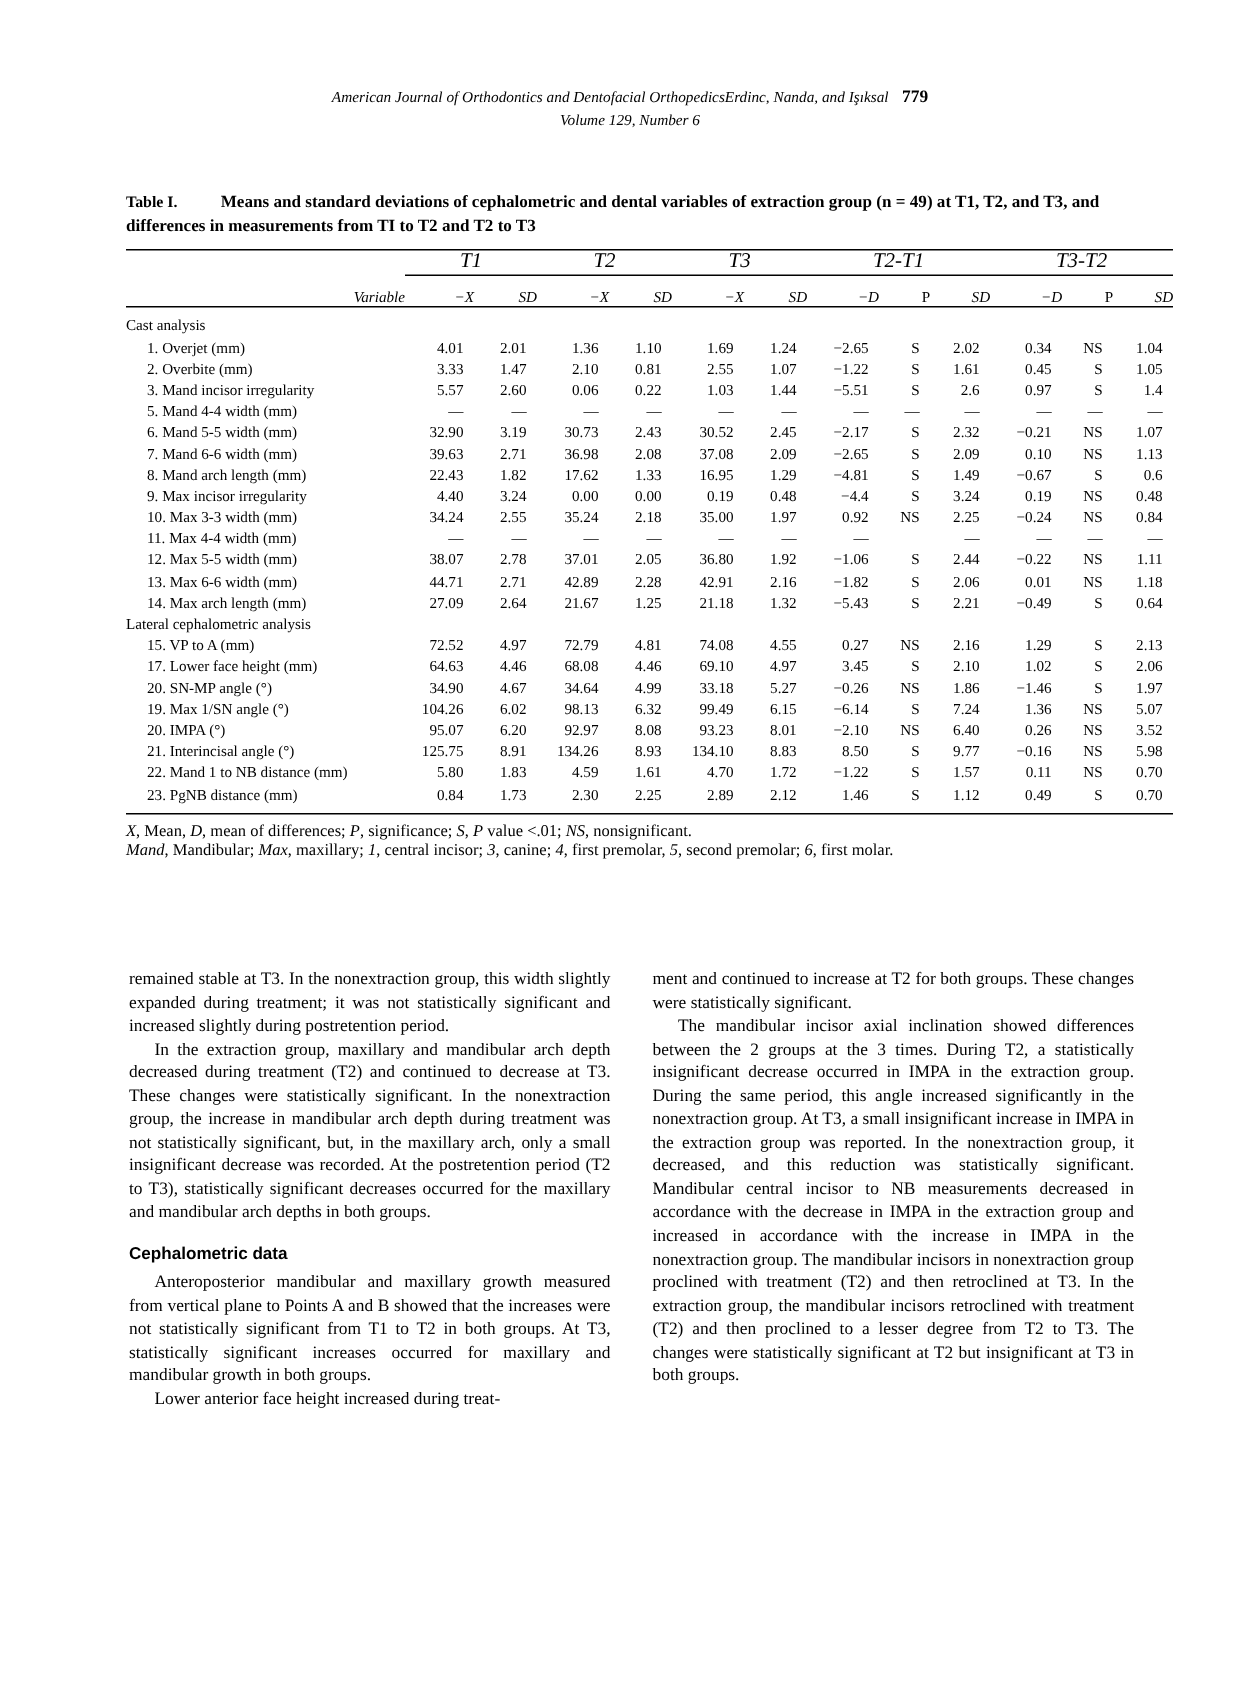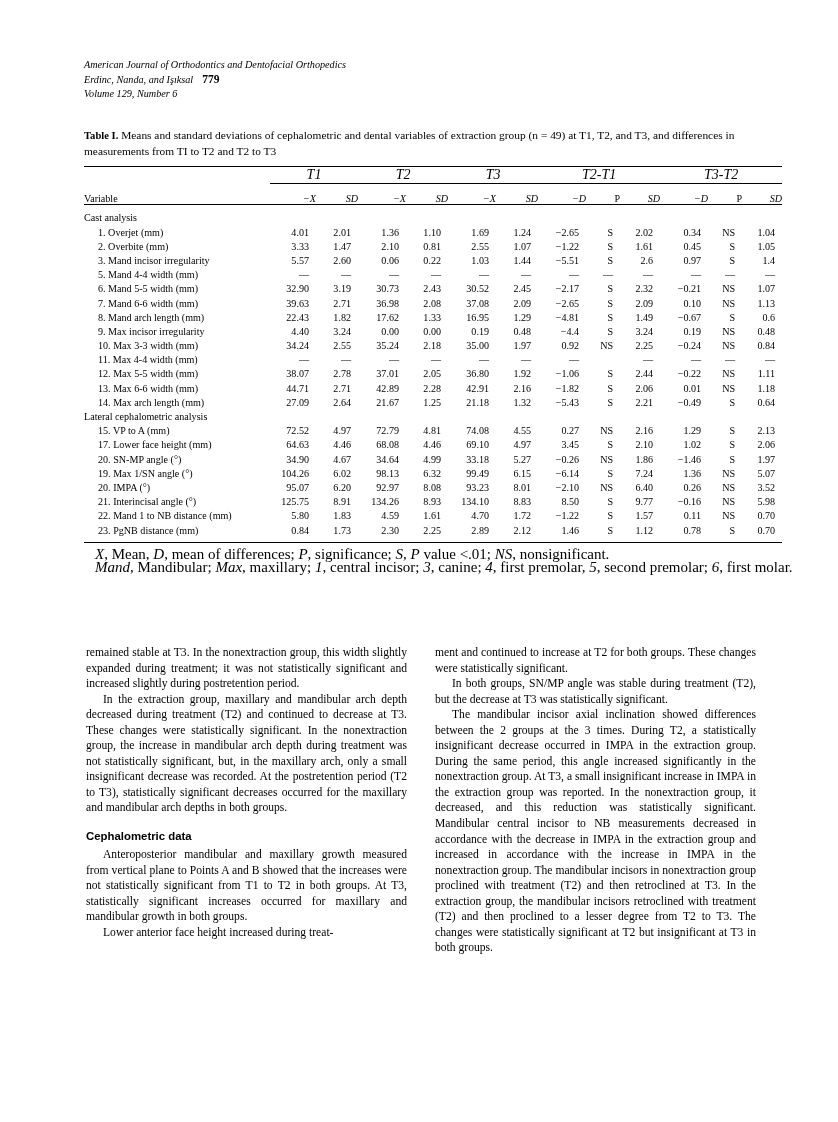--- a/index.html
+++ b/index.html
@@ -36,7 +36,6 @@
     justify-content: center;
     align-items: baseline;
     white-space: nowrap;
-    flex-direction: column;
   }
   .runhead-journal {
     font-style: italic;

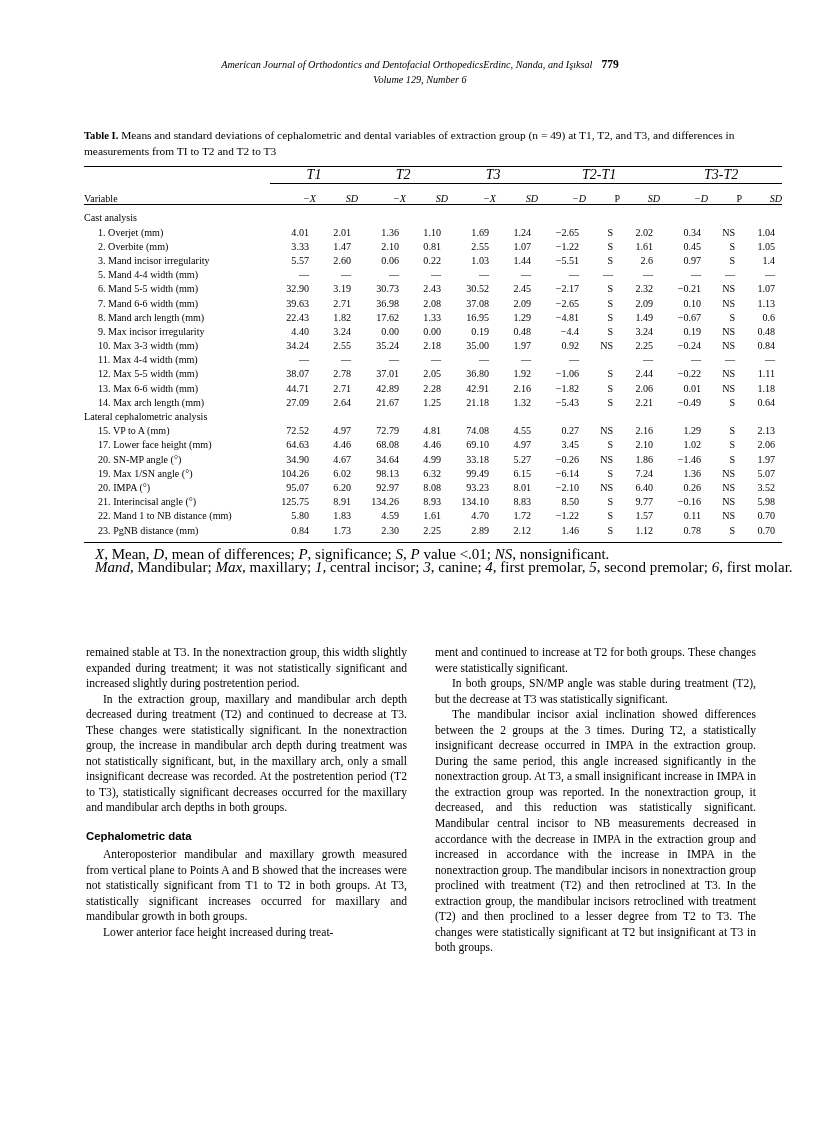--- a/index.html
+++ b/index.html
@@ -71,8 +71,9 @@
     font-size: 10.6px;
   }
   .table-caption .cap-text {
-    font-weight: normal;
+    font-weight: bold;
     font-size: 11.4px;
+    margin-left: 26px;
   }
 
   table.data {

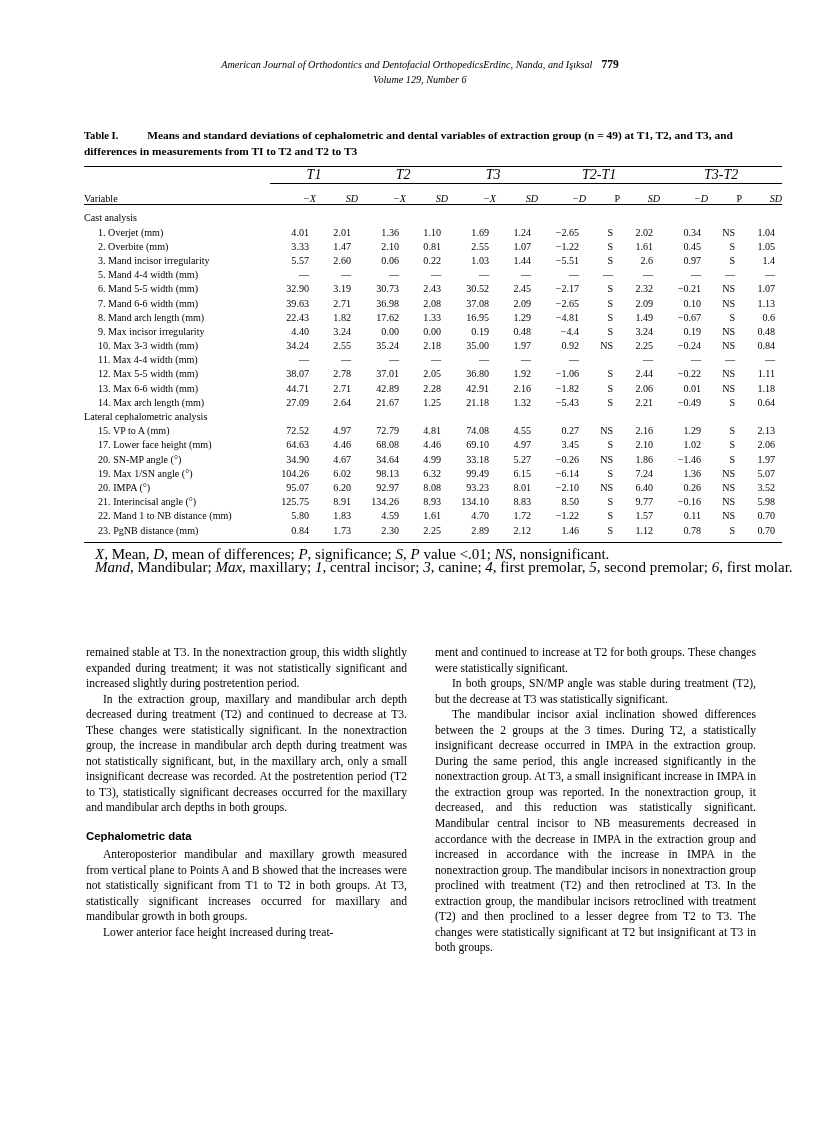--- a/index.html
+++ b/index.html
@@ -110,7 +110,8 @@
     padding-right: 7px;
   }
   .sub-row td.var-head {
-    text-align: left;
+    text-align: right;
+    font-style: italic;
     padding-right: 0;
     padding-left: 0;
   }

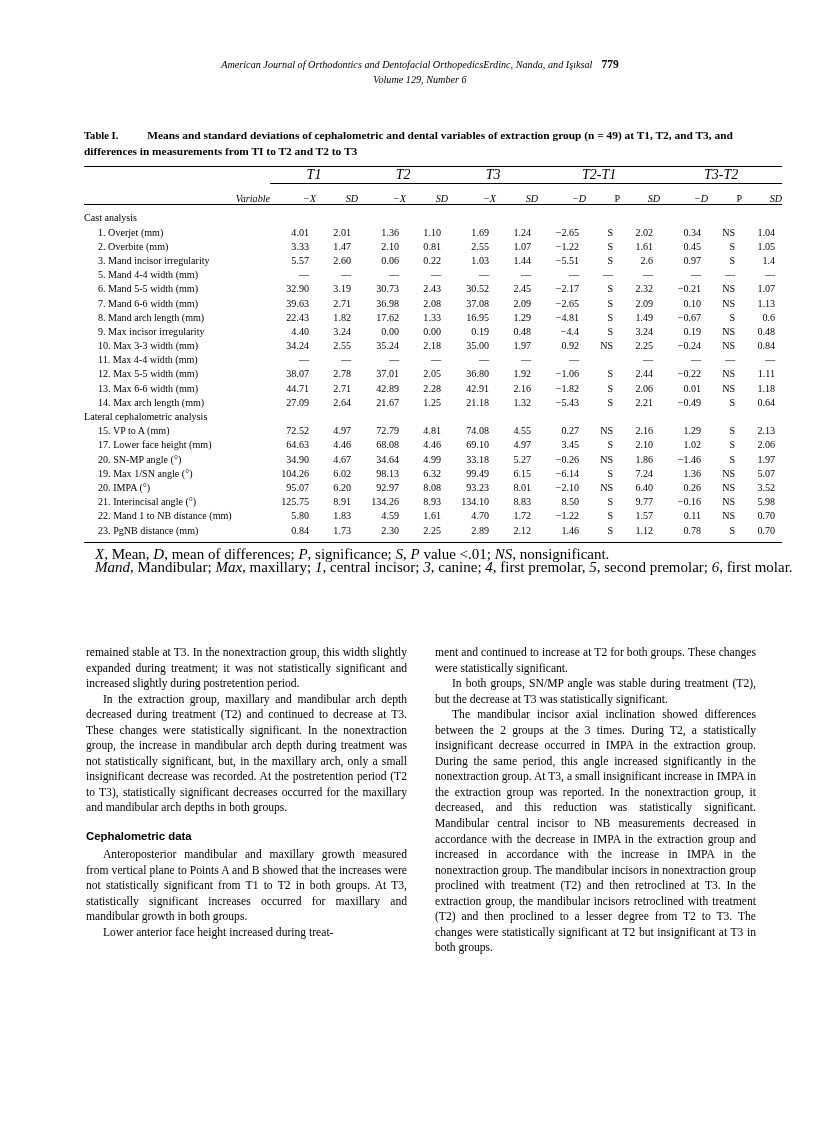--- a/index.html
+++ b/index.html
@@ -572,7 +572,7 @@
             <td>1.46</td>
             <td>S</td>
             <td>1.12</td>
-            <td>0.78</td>
+            <td>0.49</td>
             <td>S</td>
             <td>0.70</td>
           </tr>

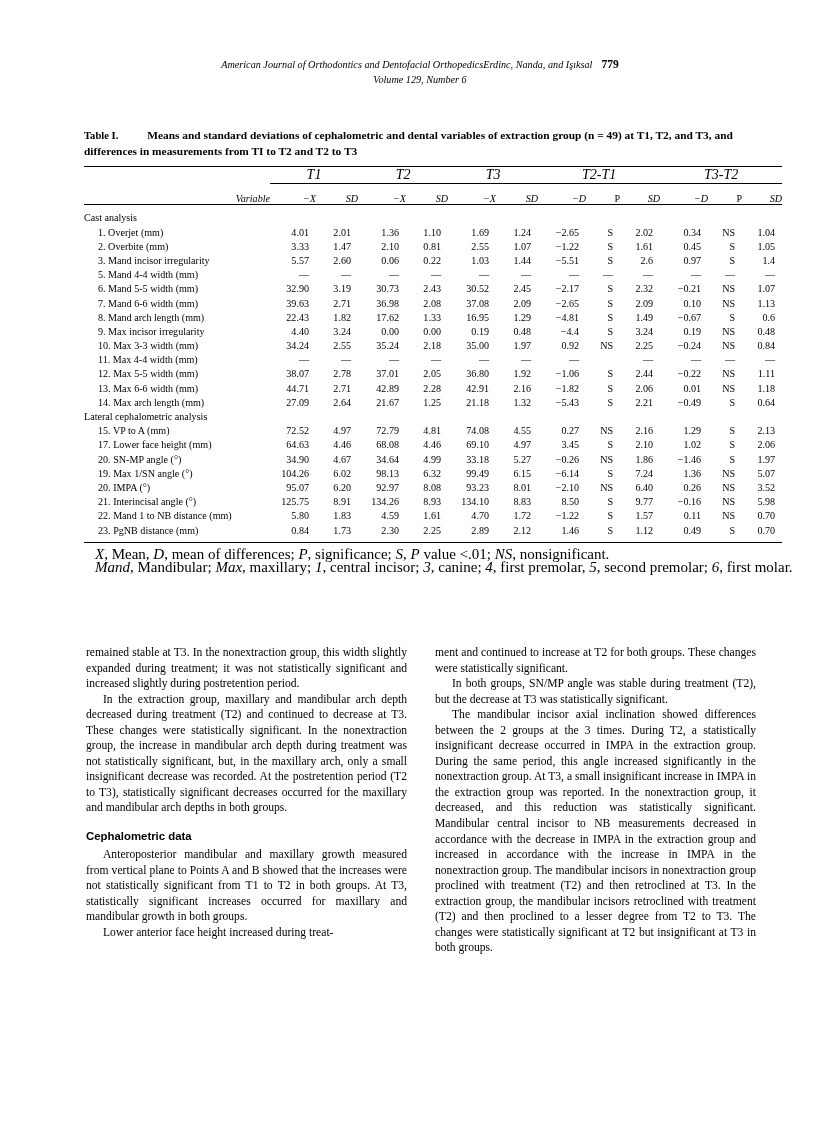--- a/index.html
+++ b/index.html
@@ -146,9 +146,8 @@
   
   .footnotes {
     margin-top: 5px;
-    font-size: 15px;
+    font-size: 11px;
     line-height: 13.4px;
-    margin-left: 11px;
   }
   .footnotes div { white-space: nowrap; }
 

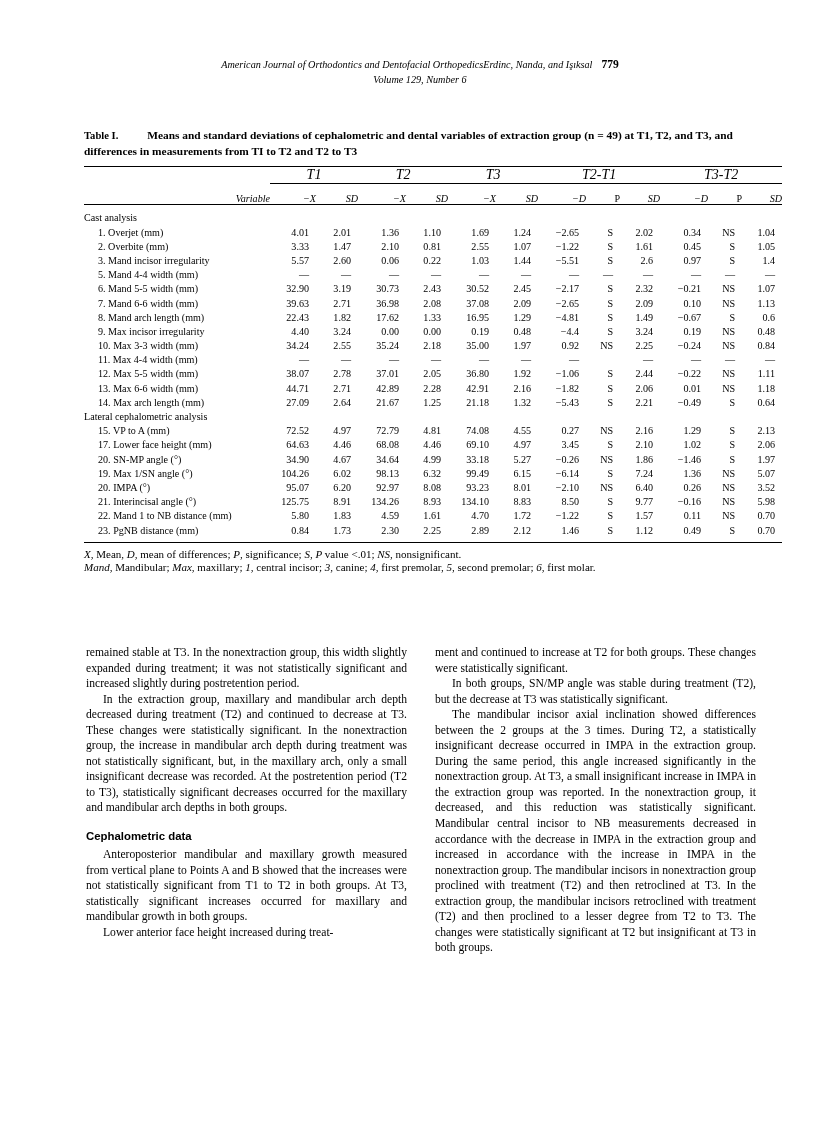--- a/index.html
+++ b/index.html
@@ -604,7 +604,6 @@
     </div>
     <div class="col">
       <p class="noindent">ment and continued to increase at T2 for both groups. These changes were statistically significant.</p>
-      <p>In both groups, SN/MP angle was stable during treatment (T2), but the decrease at T3 was statistically significant.</p>
       <p>The mandibular incisor axial inclination showed differences between the 2 groups at the 3 times. During T2, a statistically insignificant decrease occurred in IMPA in the extraction group. During the same period, this angle increased significantly in the nonextraction group. At T3, a small insignificant increase in IMPA in the extraction group was reported. In the nonextraction group, it decreased, and this reduction was statistically significant. Mandibular central incisor to NB measurements decreased in accordance with the decrease in IMPA in the extraction group and increased in accordance with the increase in IMPA in the nonextraction group. The mandibular incisors in nonextraction group proclined with treatment (T2) and then retroclined at T3. In the extraction group, the mandibular incisors retroclined with treatment (T2) and then proclined to a lesser degree from T2 to T3. The changes were statistically significant at T2 but insignificant at T3 in both groups.</p>
     </div>
   </div>

